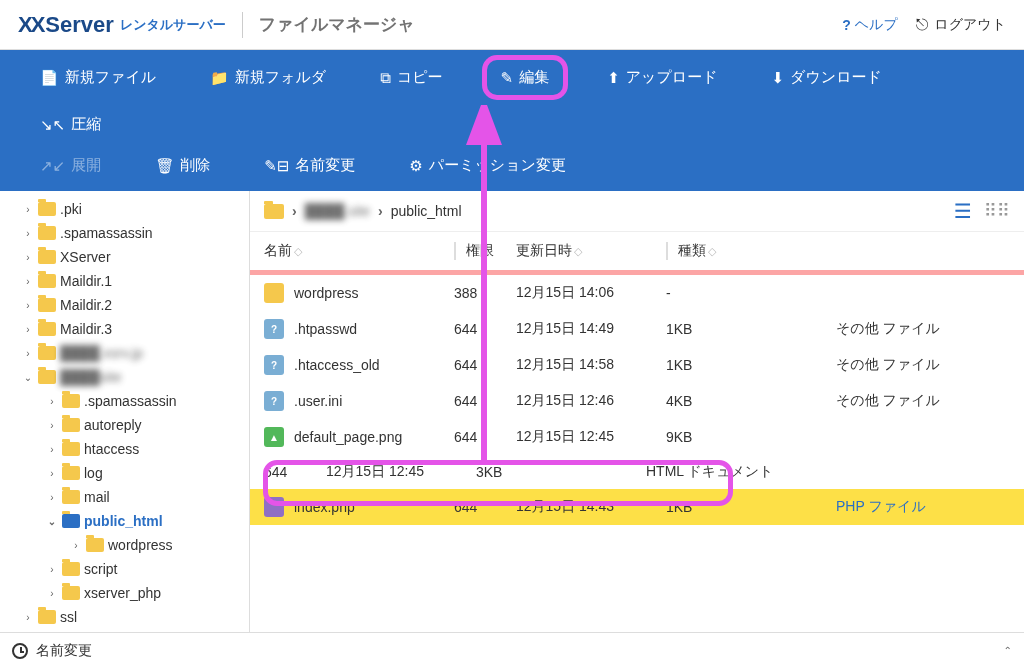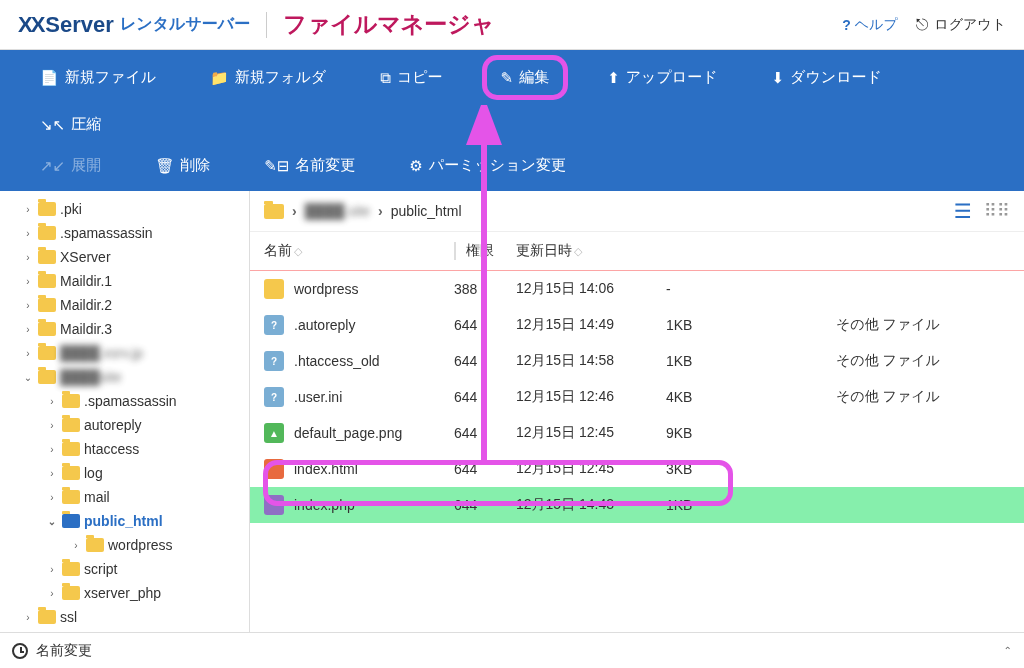--- a/index.html
+++ b/index.html
@@ -7,7 +7,7 @@
 .header{height:50px;display:flex;align-items:center;padding:0 18px;border-bottom:1px solid #ddd}
 .logo{font-size:22px;font-weight:bold;color:#1a4988}
 .logo .x{color:#1a4988}
-.logo-sub{color:#2b6fc4;font-size:16px;font-weight:bold;margin-left:6px}
+.logo-sub{color:#2b6fc4;font-size:13px;font-weight:bold;margin-left:6px}
 .divider-v{width:1px;height:26px;background:#ccc;margin:0 16px}
 .app-title{font-size:23px;font-weight:bold;color:#be185d}
 .header-right{margin-left:auto;display:flex;align-items:center;gap:18px}

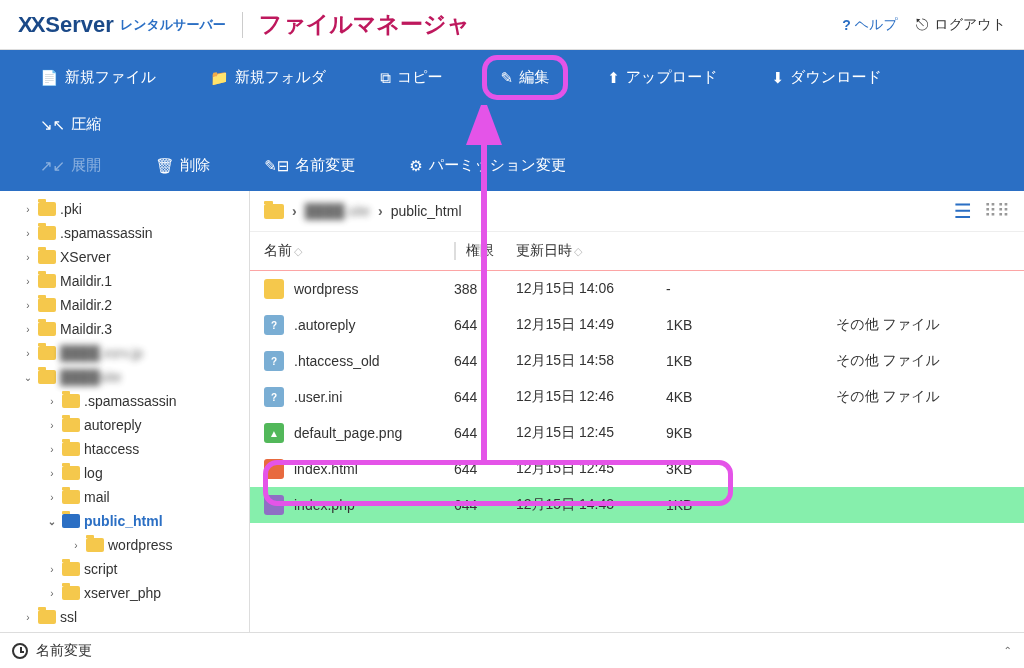--- a/index.html
+++ b/index.html
@@ -9,7 +9,7 @@
 .logo .x{color:#1a4988}
 .logo-sub{color:#2b6fc4;font-size:13px;font-weight:bold;margin-left:6px}
 .divider-v{width:1px;height:26px;background:#ccc;margin:0 16px}
-.app-title{font-size:23px;font-weight:bold;color:#be185d}
+.app-title{font-size:17px;font-weight:bold;color:#737373}
 .header-right{margin-left:auto;display:flex;align-items:center;gap:18px}
 .help-link{color:#2b6fc4;font-size:14px;display:flex;align-items:center;gap:4px}
 .logout-link{color:#333;font-size:14px;display:flex;align-items:center;gap:6px;cursor:pointer}

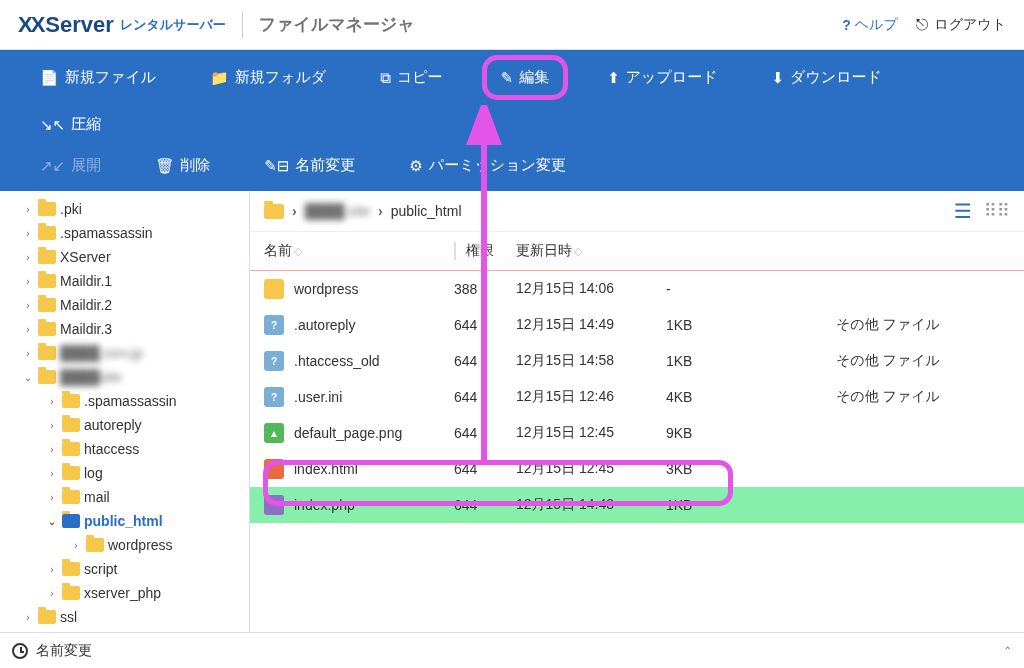--- a/index.html
+++ b/index.html
@@ -35,7 +35,7 @@
 .breadcrumb .sep{color:#666;font-weight:bold}
 .view-toggle{display:flex;gap:12px;color:#999;align-items:center}
 .view-toggle .active{color:#2b6fc4}
-.table-header{display:flex;padding:10px 14px;border-bottom:1px solid #fca5a5;font-size:14px;color:#333}
+.table-header{display:flex;padding:10px 14px;border-bottom:5px solid #fca5a5;font-size:14px;color:#333}
 .col-name{flex:0 0 190px}
 .col-perm{flex:0 0 62px}
 .col-date{flex:0 0 150px}

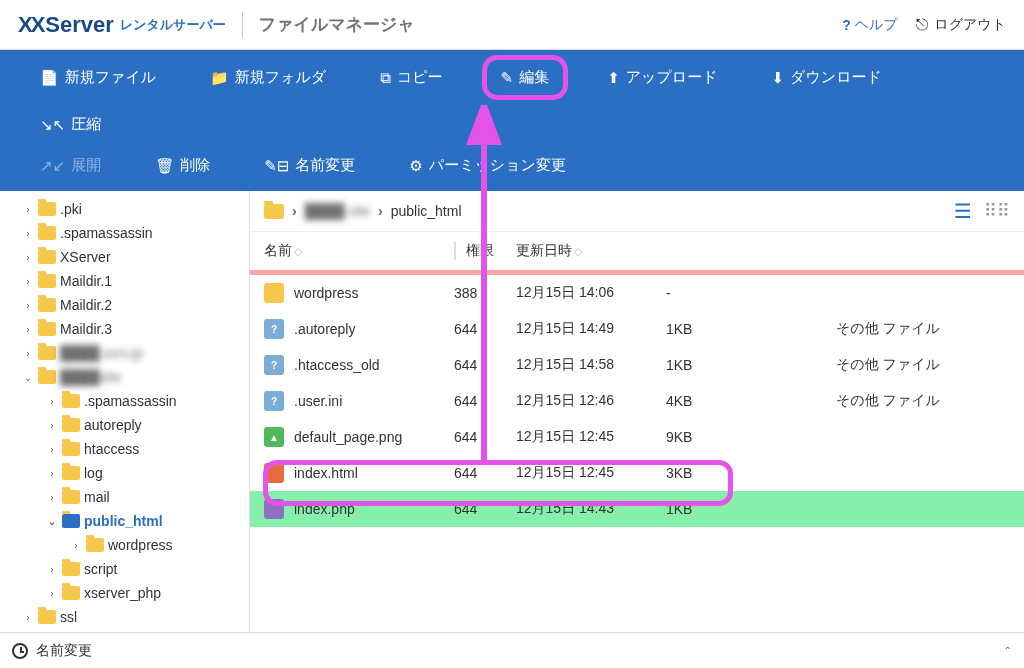--- a/index.html
+++ b/index.html
@@ -243,6 +243,7 @@
       <div class="col-name"><span>名前</span><span class="sort-ind">◇</span></div>
       <div class="col-perm col-border"><span>権限</span></div>
       <div class="col-date"><span>更新日時</span><span class="sort-ind">◇</span></div>
+      <div class="col-type col-border"><span>種類</span><span class="sort-ind">◇</span></div>
     </div>
     <div id="file-list">
         <div class="file-row">

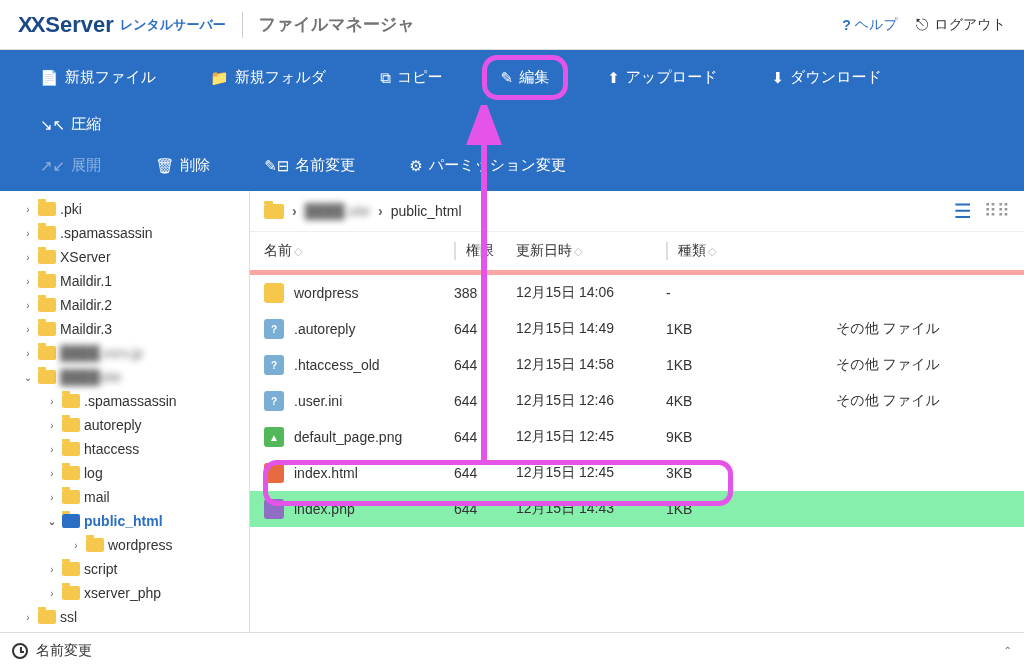--- a/index.html
+++ b/index.html
@@ -258,7 +258,7 @@
         <div class="file-row">
           <div class="col-name" style="display:flex;align-items:center">
             <span class="file-icon fi-unknown">?</span>
-            <span>.autoreply</span>
+            <span>.htpasswd</span>
           </div>
           <div class="col-perm">644</div>
           <div class="col-date">12月15日 14:49</div>

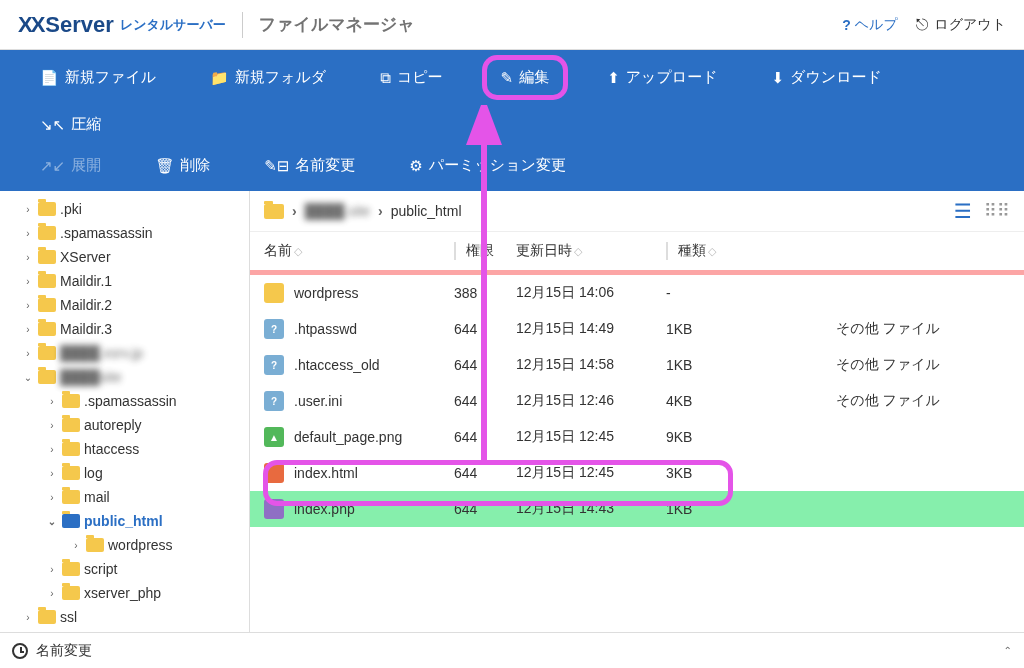--- a/index.html
+++ b/index.html
@@ -295,10 +295,6 @@
           <div class="col-size">9KB</div>
         </div>
         <div class="file-row">
-          <div class="col-name" style="display:flex;align-items:center">
-            <span class="file-icon fi-html"></span>
-            <span>index.html</span>
-          </div>
           <div class="col-perm">644</div>
           <div class="col-date">12月15日 12:45</div>
           <div class="col-size">3KB</div>

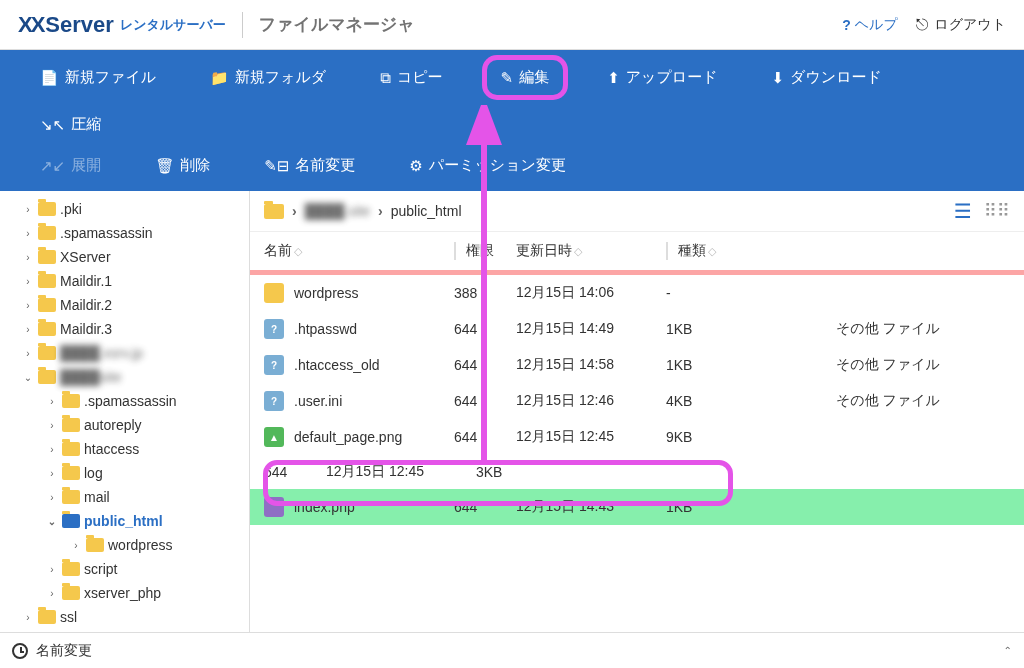--- a/index.html
+++ b/index.html
@@ -298,6 +298,7 @@
           <div class="col-perm">644</div>
           <div class="col-date">12月15日 12:45</div>
           <div class="col-size">3KB</div>
+          <div class="col-type">HTML ドキュメント</div>
         </div>
         <div class="file-row selected">
           <div class="col-name" style="display:flex;align-items:center">

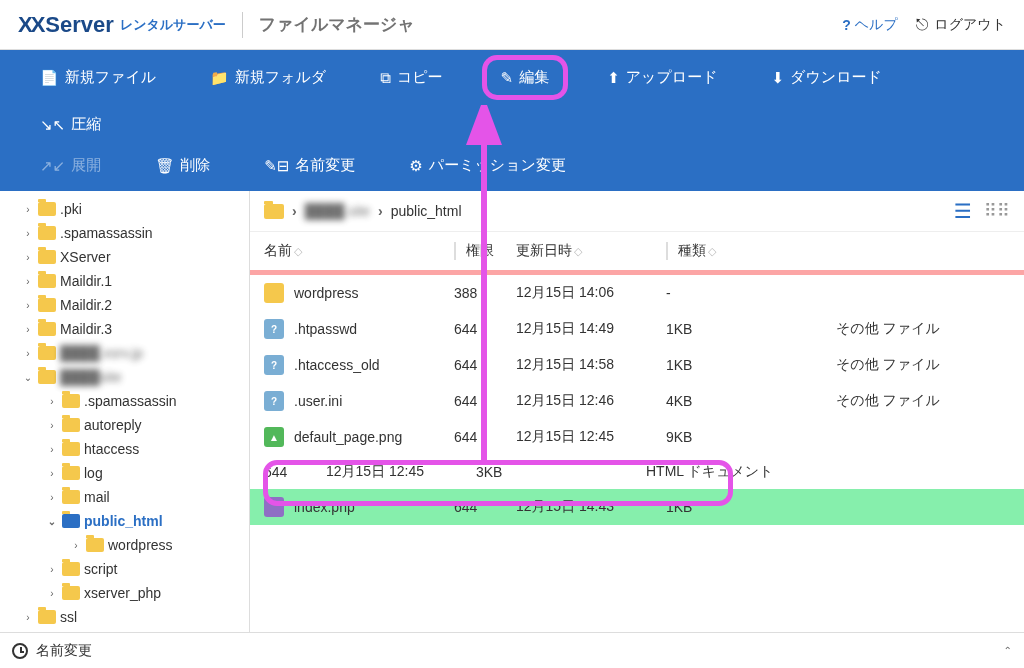--- a/index.html
+++ b/index.html
@@ -44,7 +44,7 @@
 .sort-ind{color:#bbb;font-size:11px;margin-left:2px}
 .col-border{border-left:2px solid #ddd;padding-left:10px}
 .file-row{display:flex;align-items:center;padding:8px 14px;font-size:14px;color:#333;cursor:pointer}
-.file-row.selected{background:#86efac}
+.file-row.selected{background:#fde047}
 .file-row.selected .col-type{color:#2b6fc4}
 .file-icon{width:20px;height:20px;border-radius:3px;display:inline-flex;align-items:center;justify-content:center;margin-right:10px;font-size:10px;color:#fff;font-weight:bold}
 .fi-folder{background:#f5c84c}

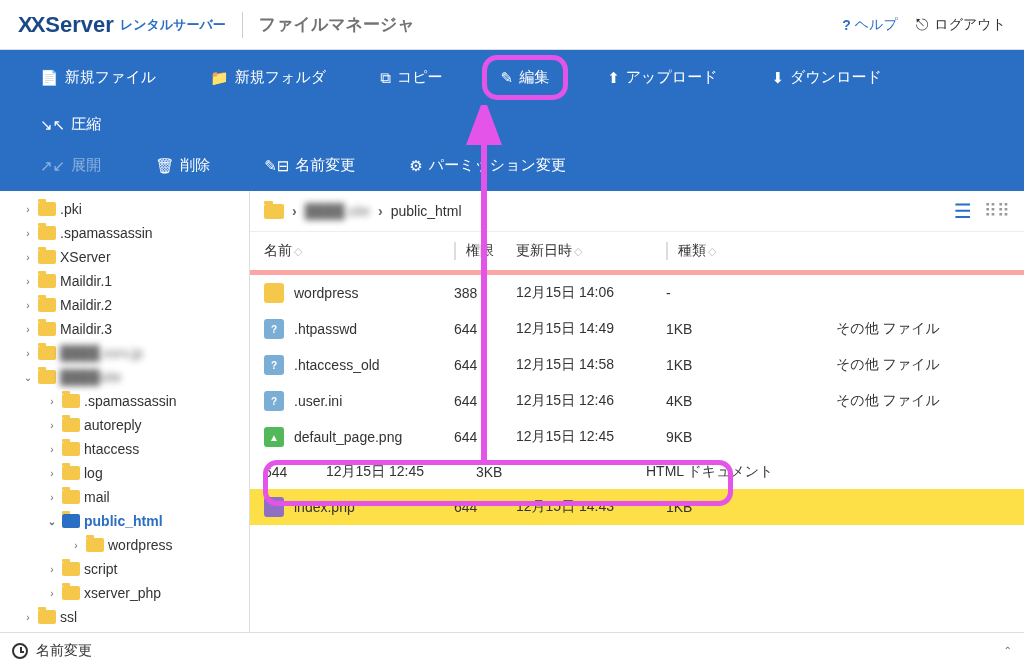--- a/index.html
+++ b/index.html
@@ -308,6 +308,7 @@
           <div class="col-perm">644</div>
           <div class="col-date">12月15日 14:43</div>
           <div class="col-size">1KB</div>
+          <div class="col-type">PHP ファイル</div>
         </div>
       </div>
   </div>

